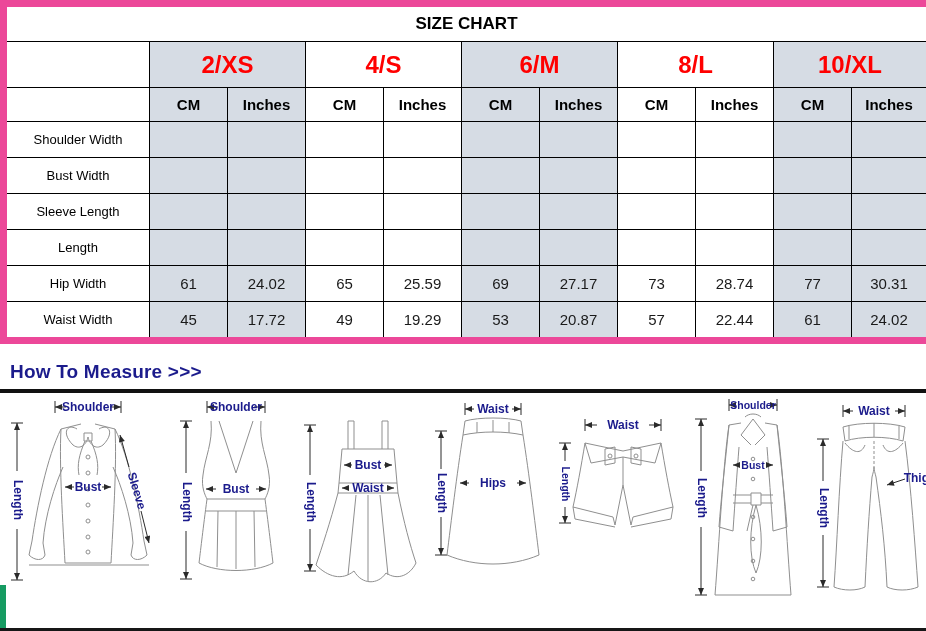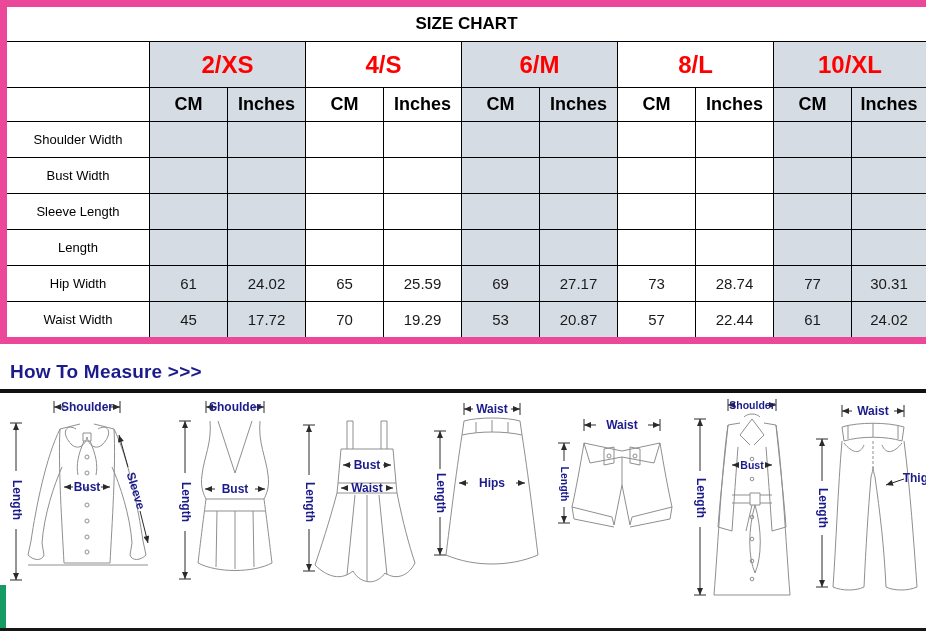--- a/index.html
+++ b/index.html
@@ -19,7 +19,7 @@
   }
   td.title-cell{height:34px;font-size:17px;font-weight:bold;}
   td.size-cell{height:45px;font-size:24px;font-weight:bold;color:var(--size-text,#ff0000);}
-  td.unit-cell{height:33px;font-size:18px;font-weight:bold;}
+  td.unit-cell{height:33px;font-size:15px;font-weight:bold;}
   td.rowlabel{height:35px;font-size:13px;background:#fff;}
   td.cell{height:35px;font-size:15px;color:#1a1a1a;}
   td.shaded{background:var(--shaded-column,#d6dce4);}

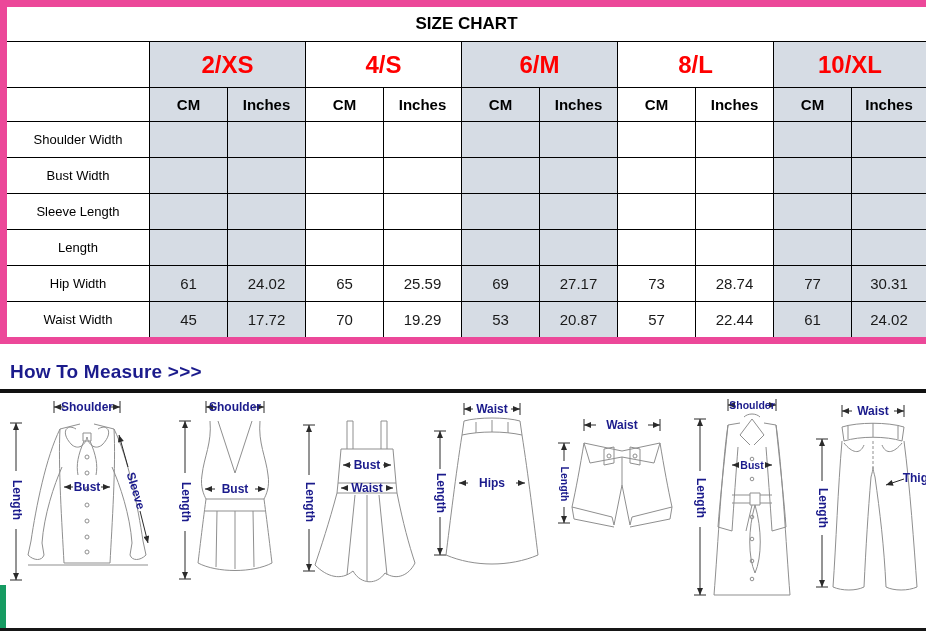--- a/index.html
+++ b/index.html
@@ -158,7 +158,7 @@
         <td class="rowlabel">Waist Width</td>
         <td class="cell shaded">45</td>
         <td class="cell shaded">17.72</td>
-        <td class="cell">70</td>
+        <td class="cell">49</td>
         <td class="cell">19.29</td>
         <td class="cell shaded">53</td>
         <td class="cell shaded">20.87</td>

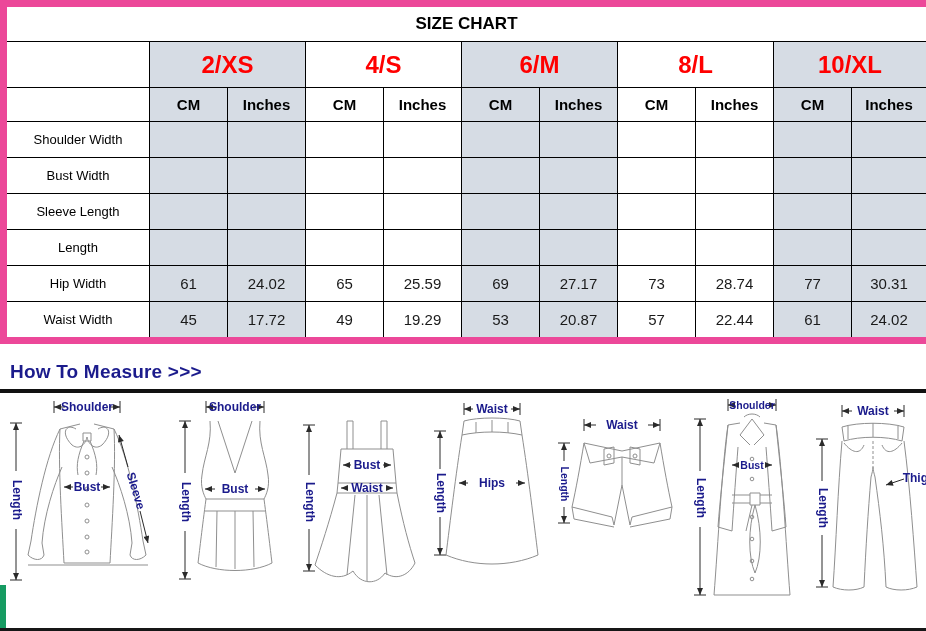--- a/index.html
+++ b/index.html
@@ -31,8 +31,9 @@
   .divider{height:4px;background:var(--divider,#111);width:926px;}
   
   .figures{
-    display:flex;align-items:flex-start;justify-content:flex-start;
+    display:flex;align-items:flex-start;justify-content:center;
     padding:2px 2px 0 2px;
+    margin-left:16px;
   }
   .fig{flex:0 0 auto;}
   svg .m{stroke:#2a2a2a;stroke-width:1;fill:none;}

